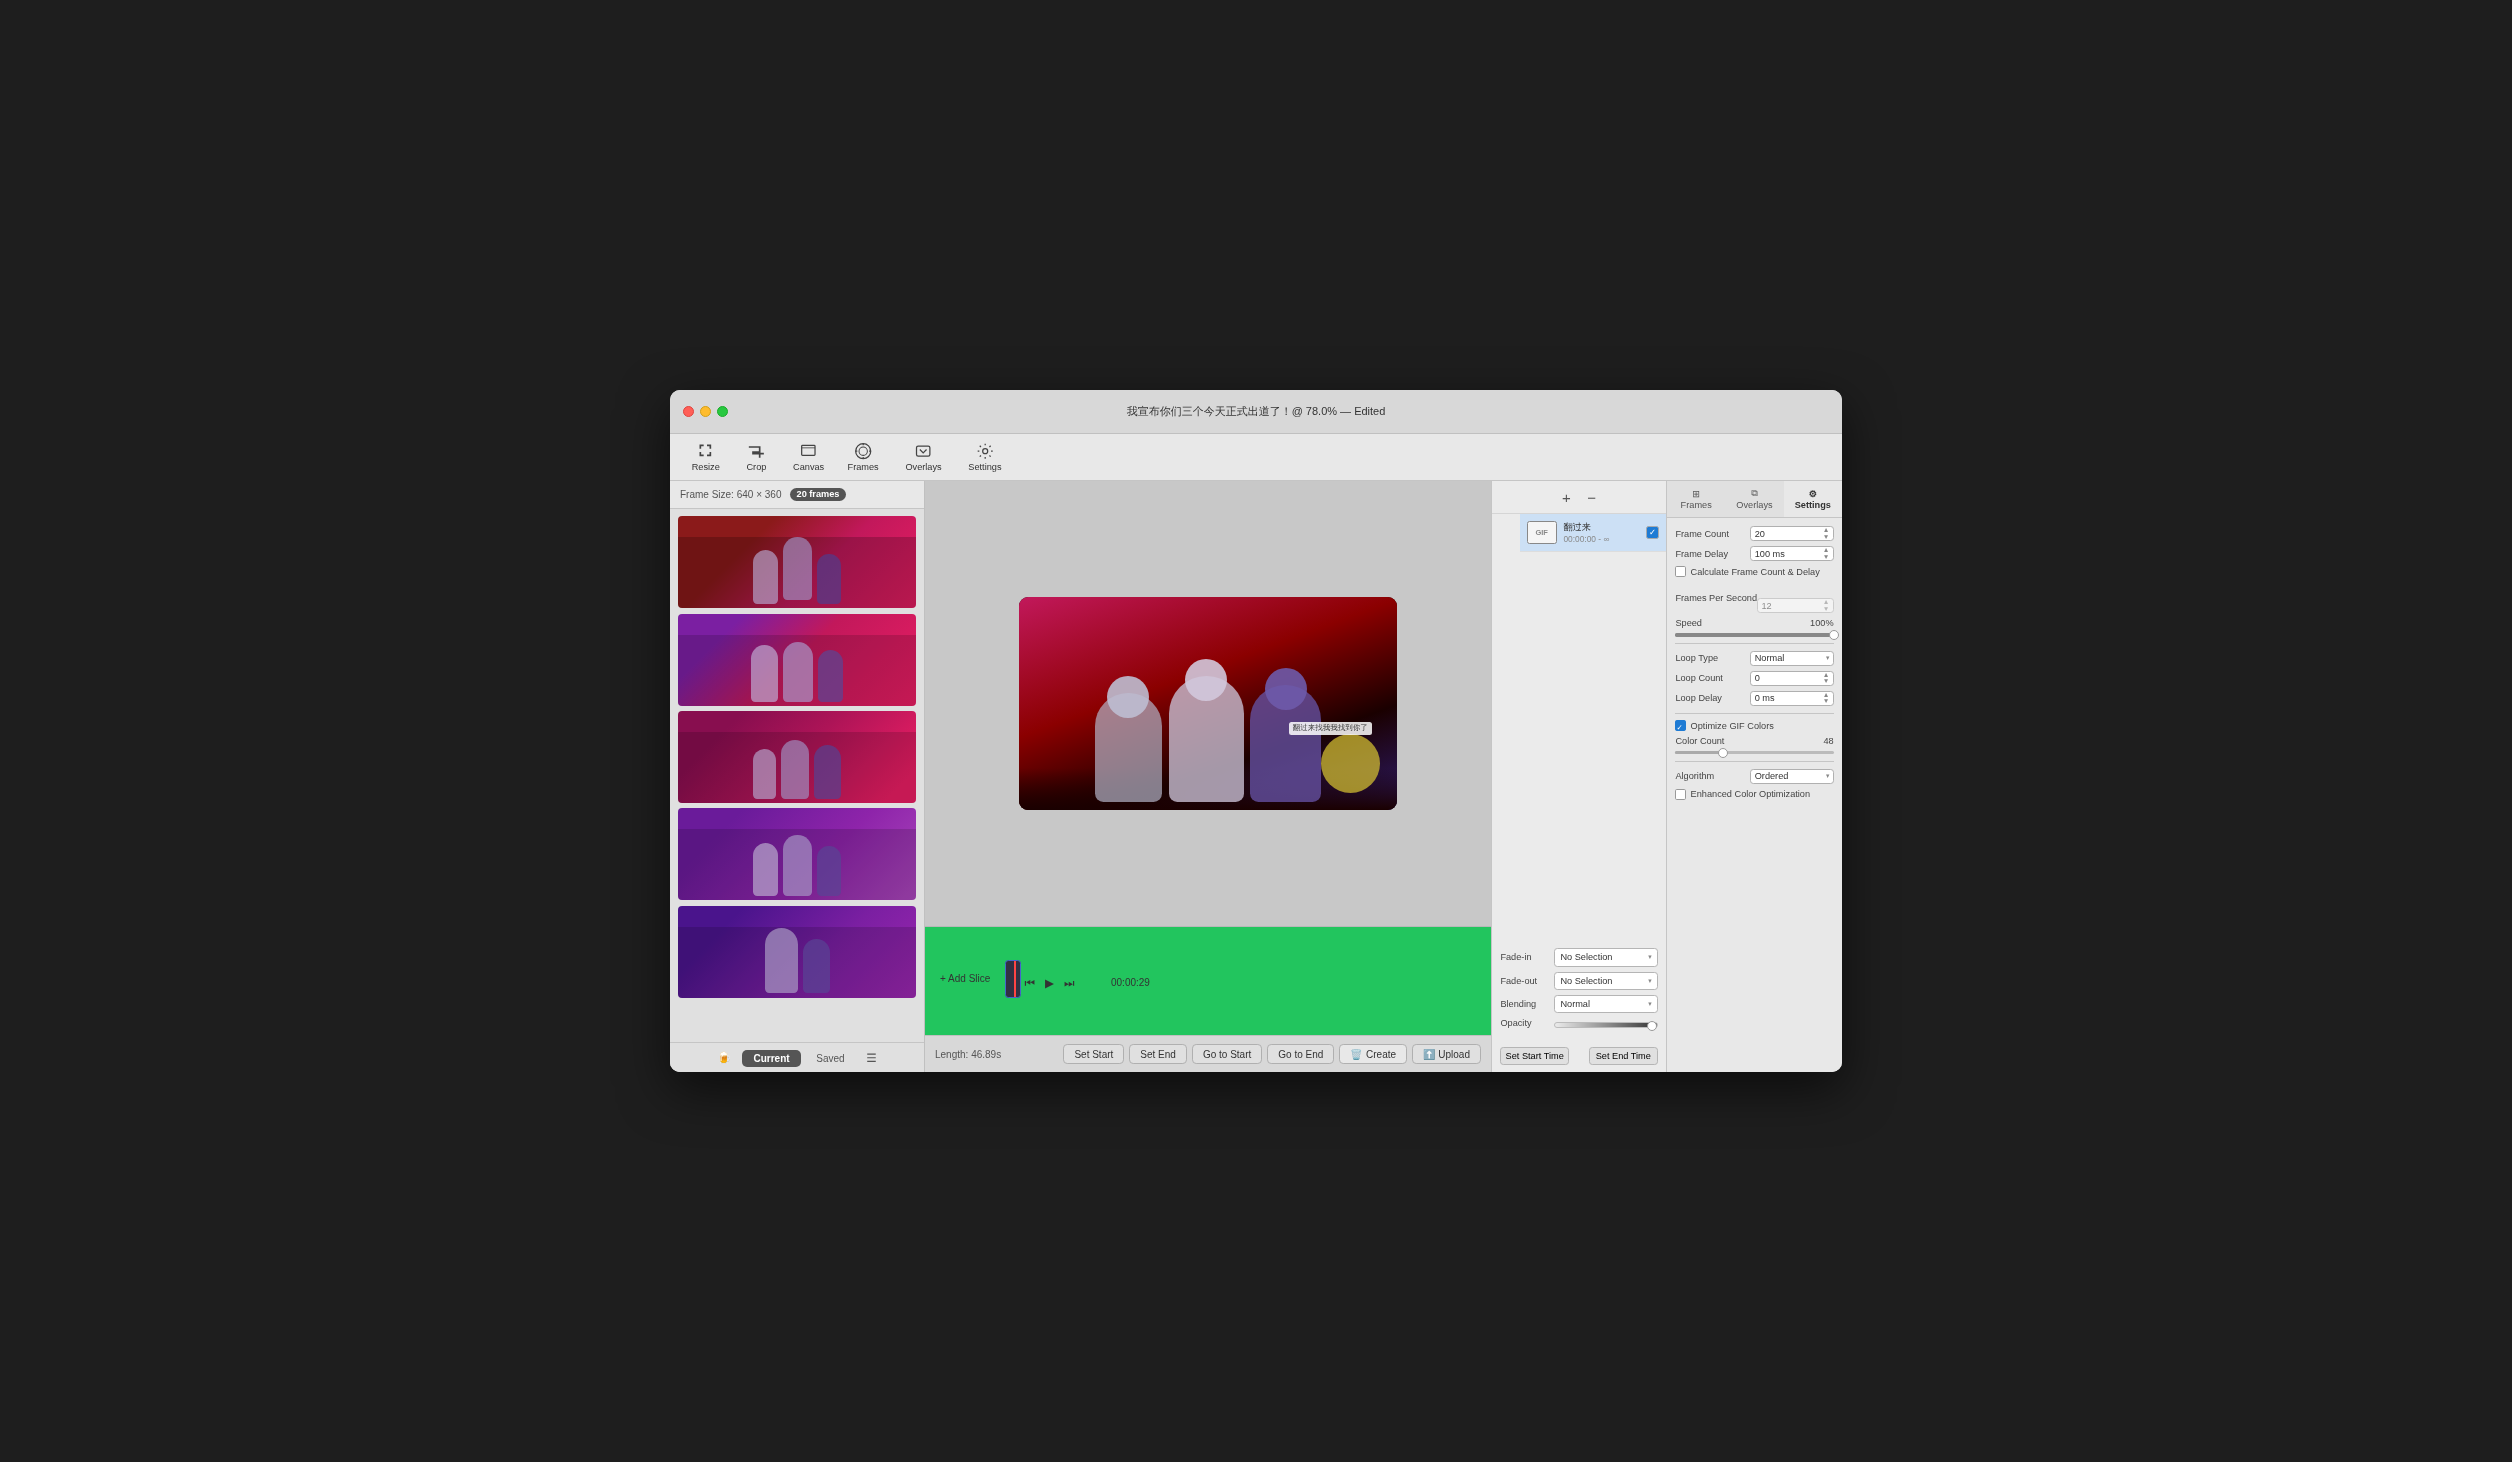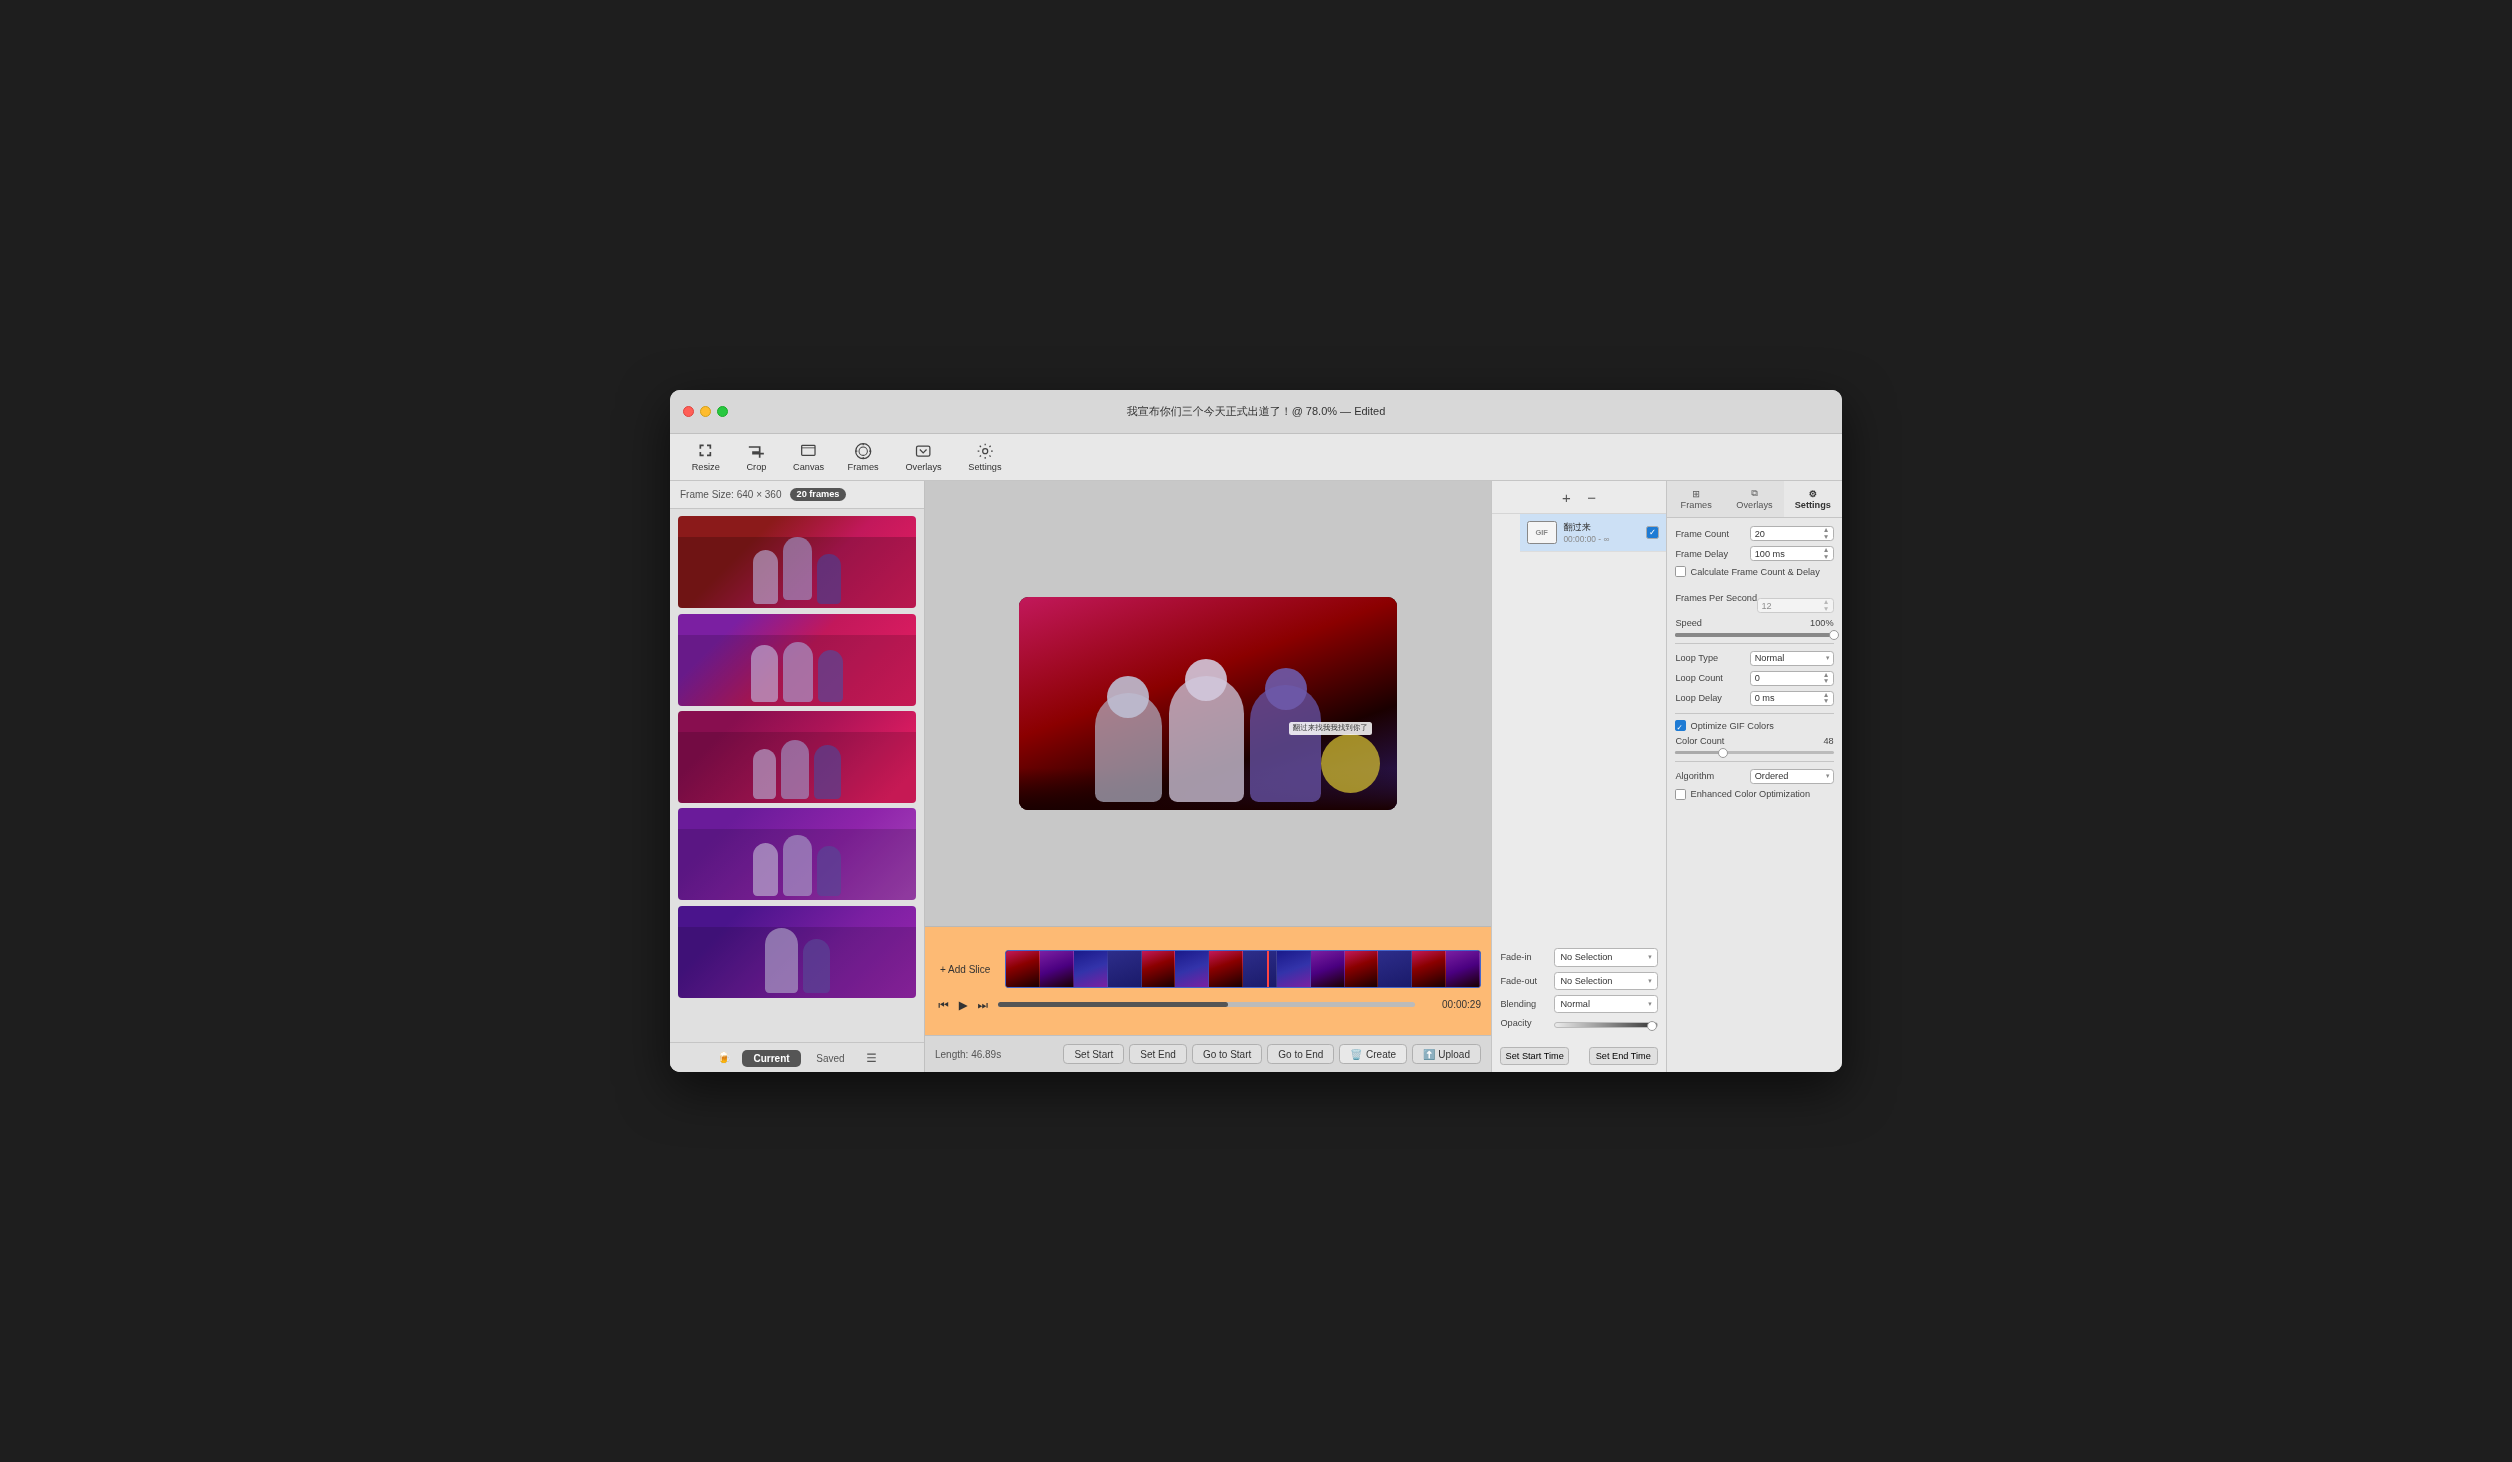--- a/index.html
+++ b/index.html
@@ -271,11 +271,11 @@
     
     .timeline-area {
       height: 109px;
-      background: #fdba74;
+      background: #22c55e;
       border-top: 0.8px solid #b8b8b8;
       display: flex;
-      flex-direction: column;
-      padding: 23px 10px;
+      flex-direction: row;
+      padding: 2px 10px;
       flex-shrink: 0;
     }
     .timeline-controls-row {

